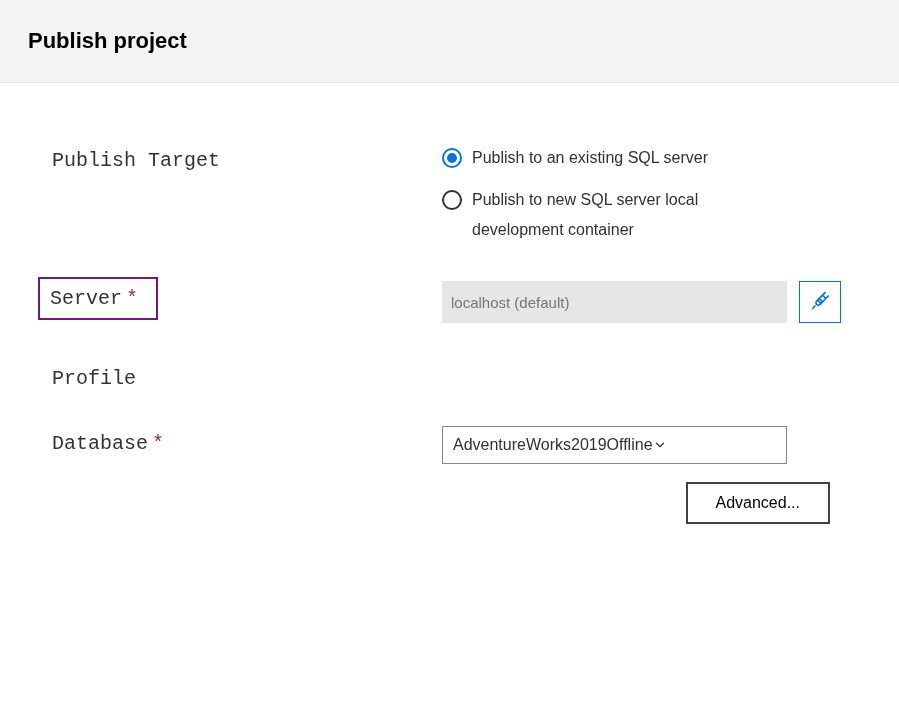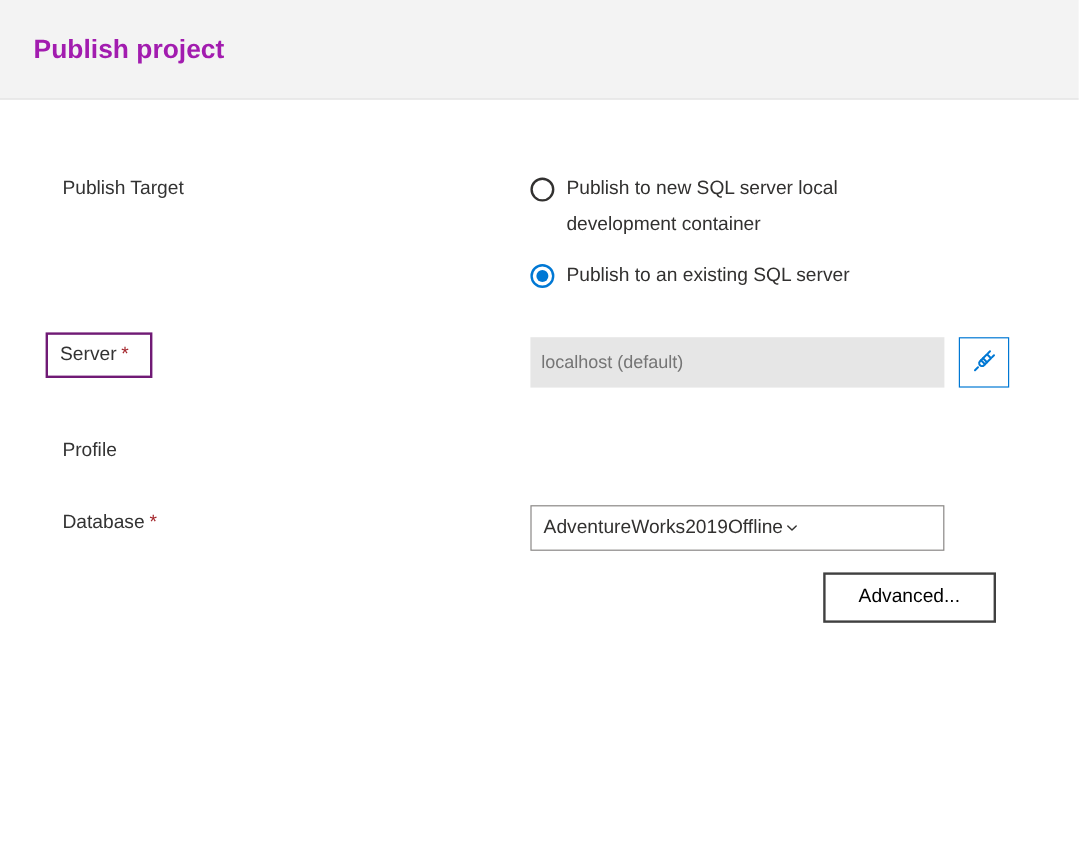--- a/index.html
+++ b/index.html
@@ -20,7 +20,7 @@
     .header h1 {
       font-size: 22px;
       font-weight: 600;
-      color: #a21caf;
+      color: #000000;
     }
     .form-area {
       padding: 60px 40px 40px 52px;

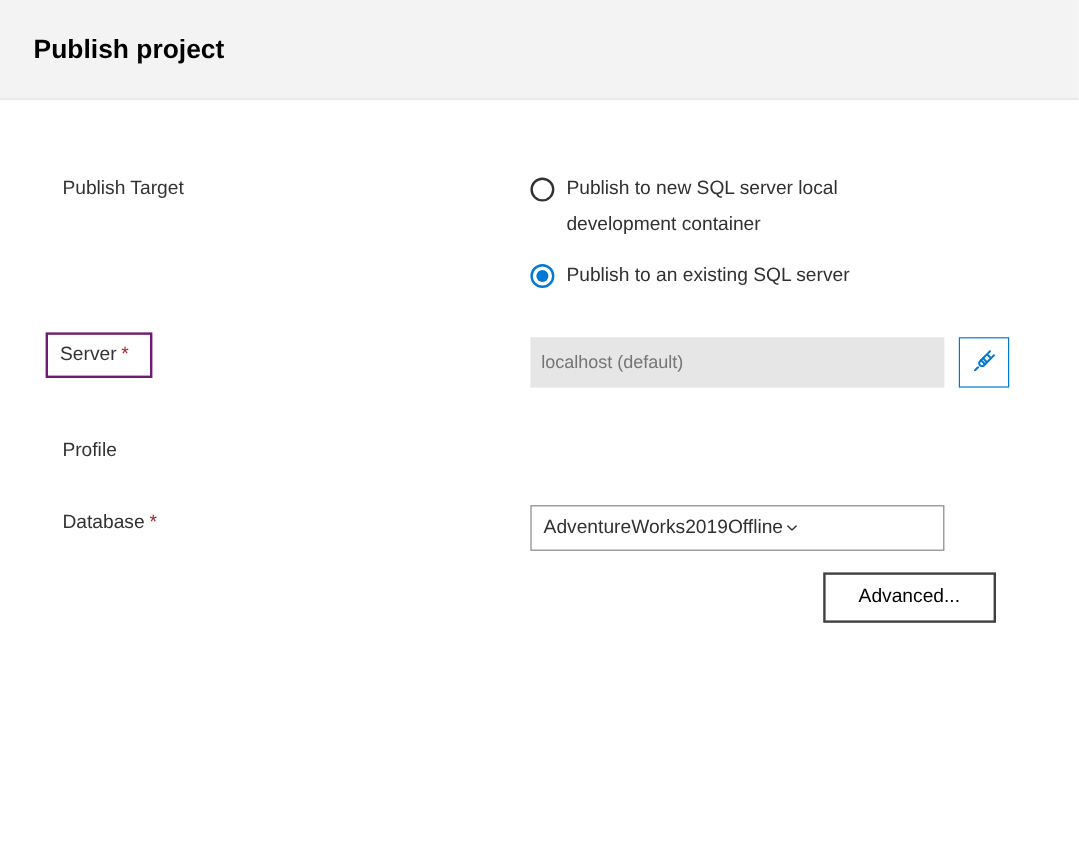--- a/index.html
+++ b/index.html
@@ -34,8 +34,9 @@
     .label-col {
       width: 390px;
       padding-top: 6px;
-      font-size: 16px;
+      font-size: 20px;
       color: #333;
+      font-family: Liberation Mono, monospace;
     }
     .label-col .req { color: #a4262c; margin-left: 4px; }
     .highlight-box {

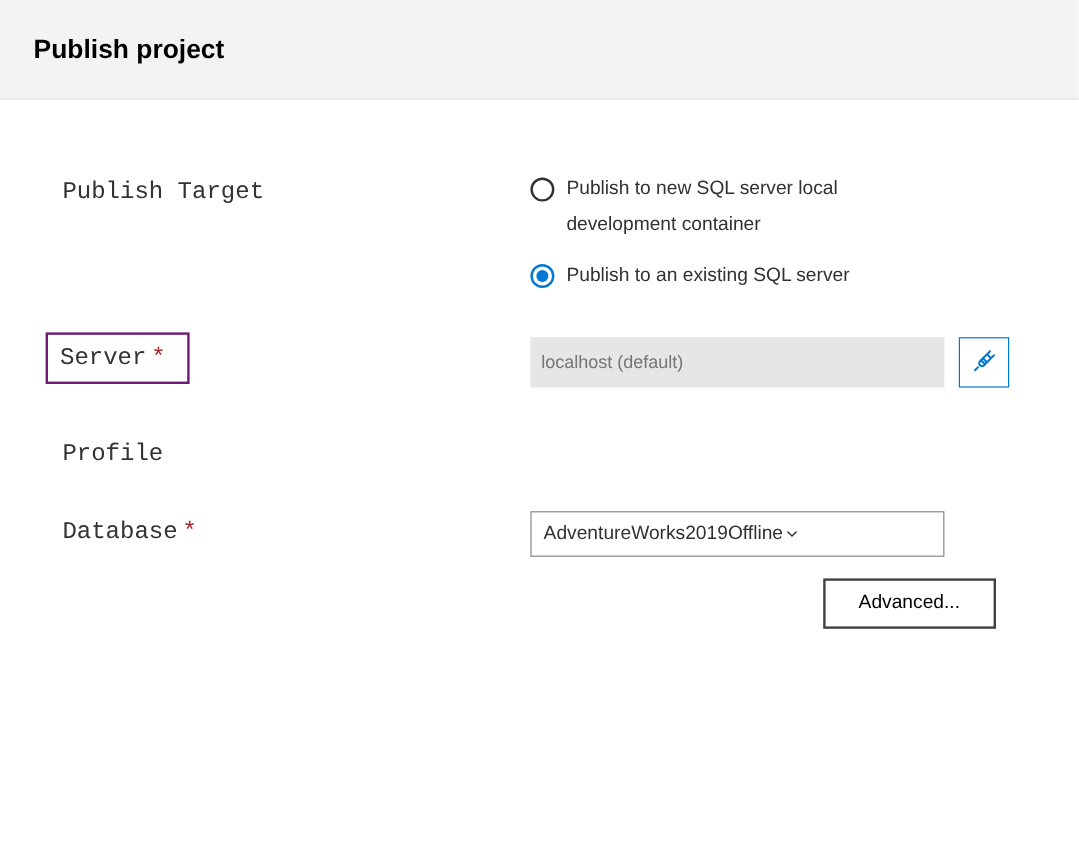--- a/index.html
+++ b/index.html
@@ -146,13 +146,13 @@
   <div class="form-row">
     <div class="label-col">Publish Target</div>
     <div class="control-col">
+      <div class="radio-line">
+        <span class="radio-circle checked"></span>
+        <span class="long-label" style="font-size:16px;">Publish to an existing SQL server</span>
+      </div>
       <div class="radio-line" style="align-items:flex-start;">
         <span class="radio-circle" style="margin-top:5px;"></span>
         <span class="long-label" style="font-size:16px;">Publish to new SQL server local development container</span>
-      </div>
-      <div class="radio-line">
-        <span class="radio-circle checked"></span>
-        <span class="long-label" style="font-size:16px;">Publish to an existing SQL server</span>
       </div>
     </div>
   </div>

